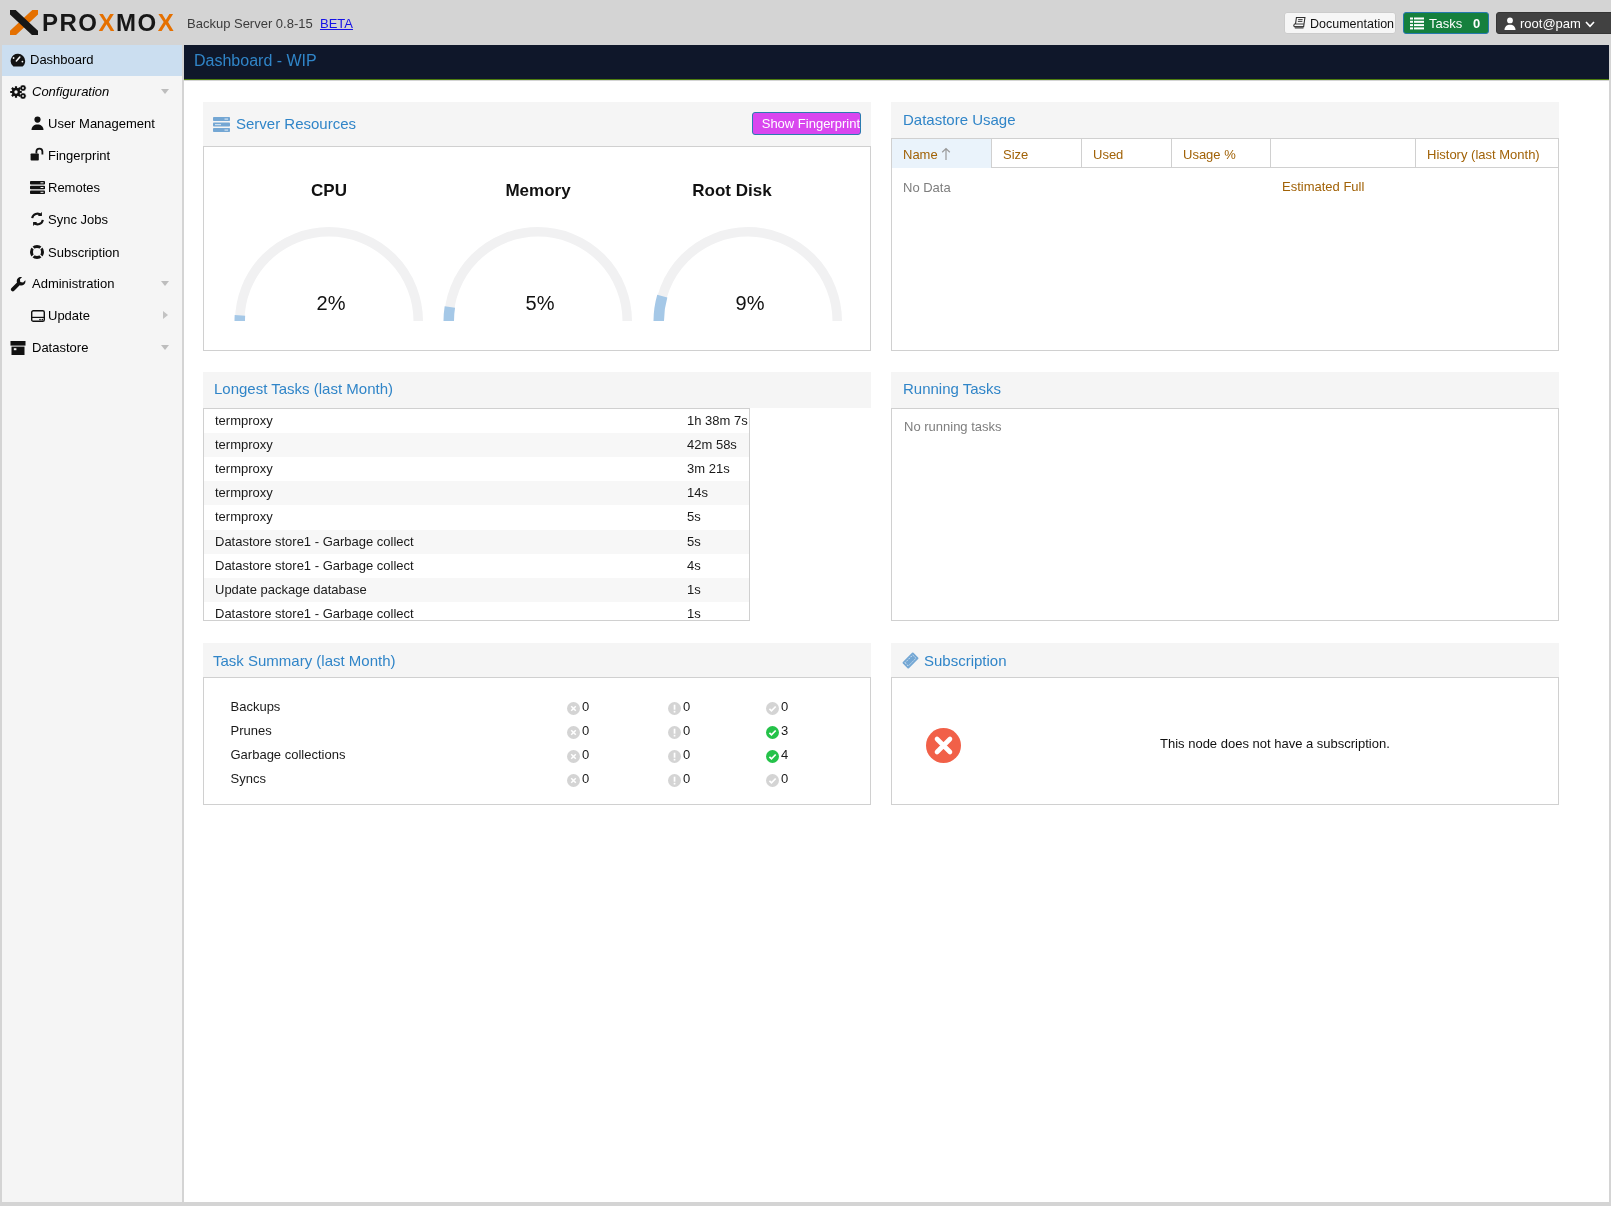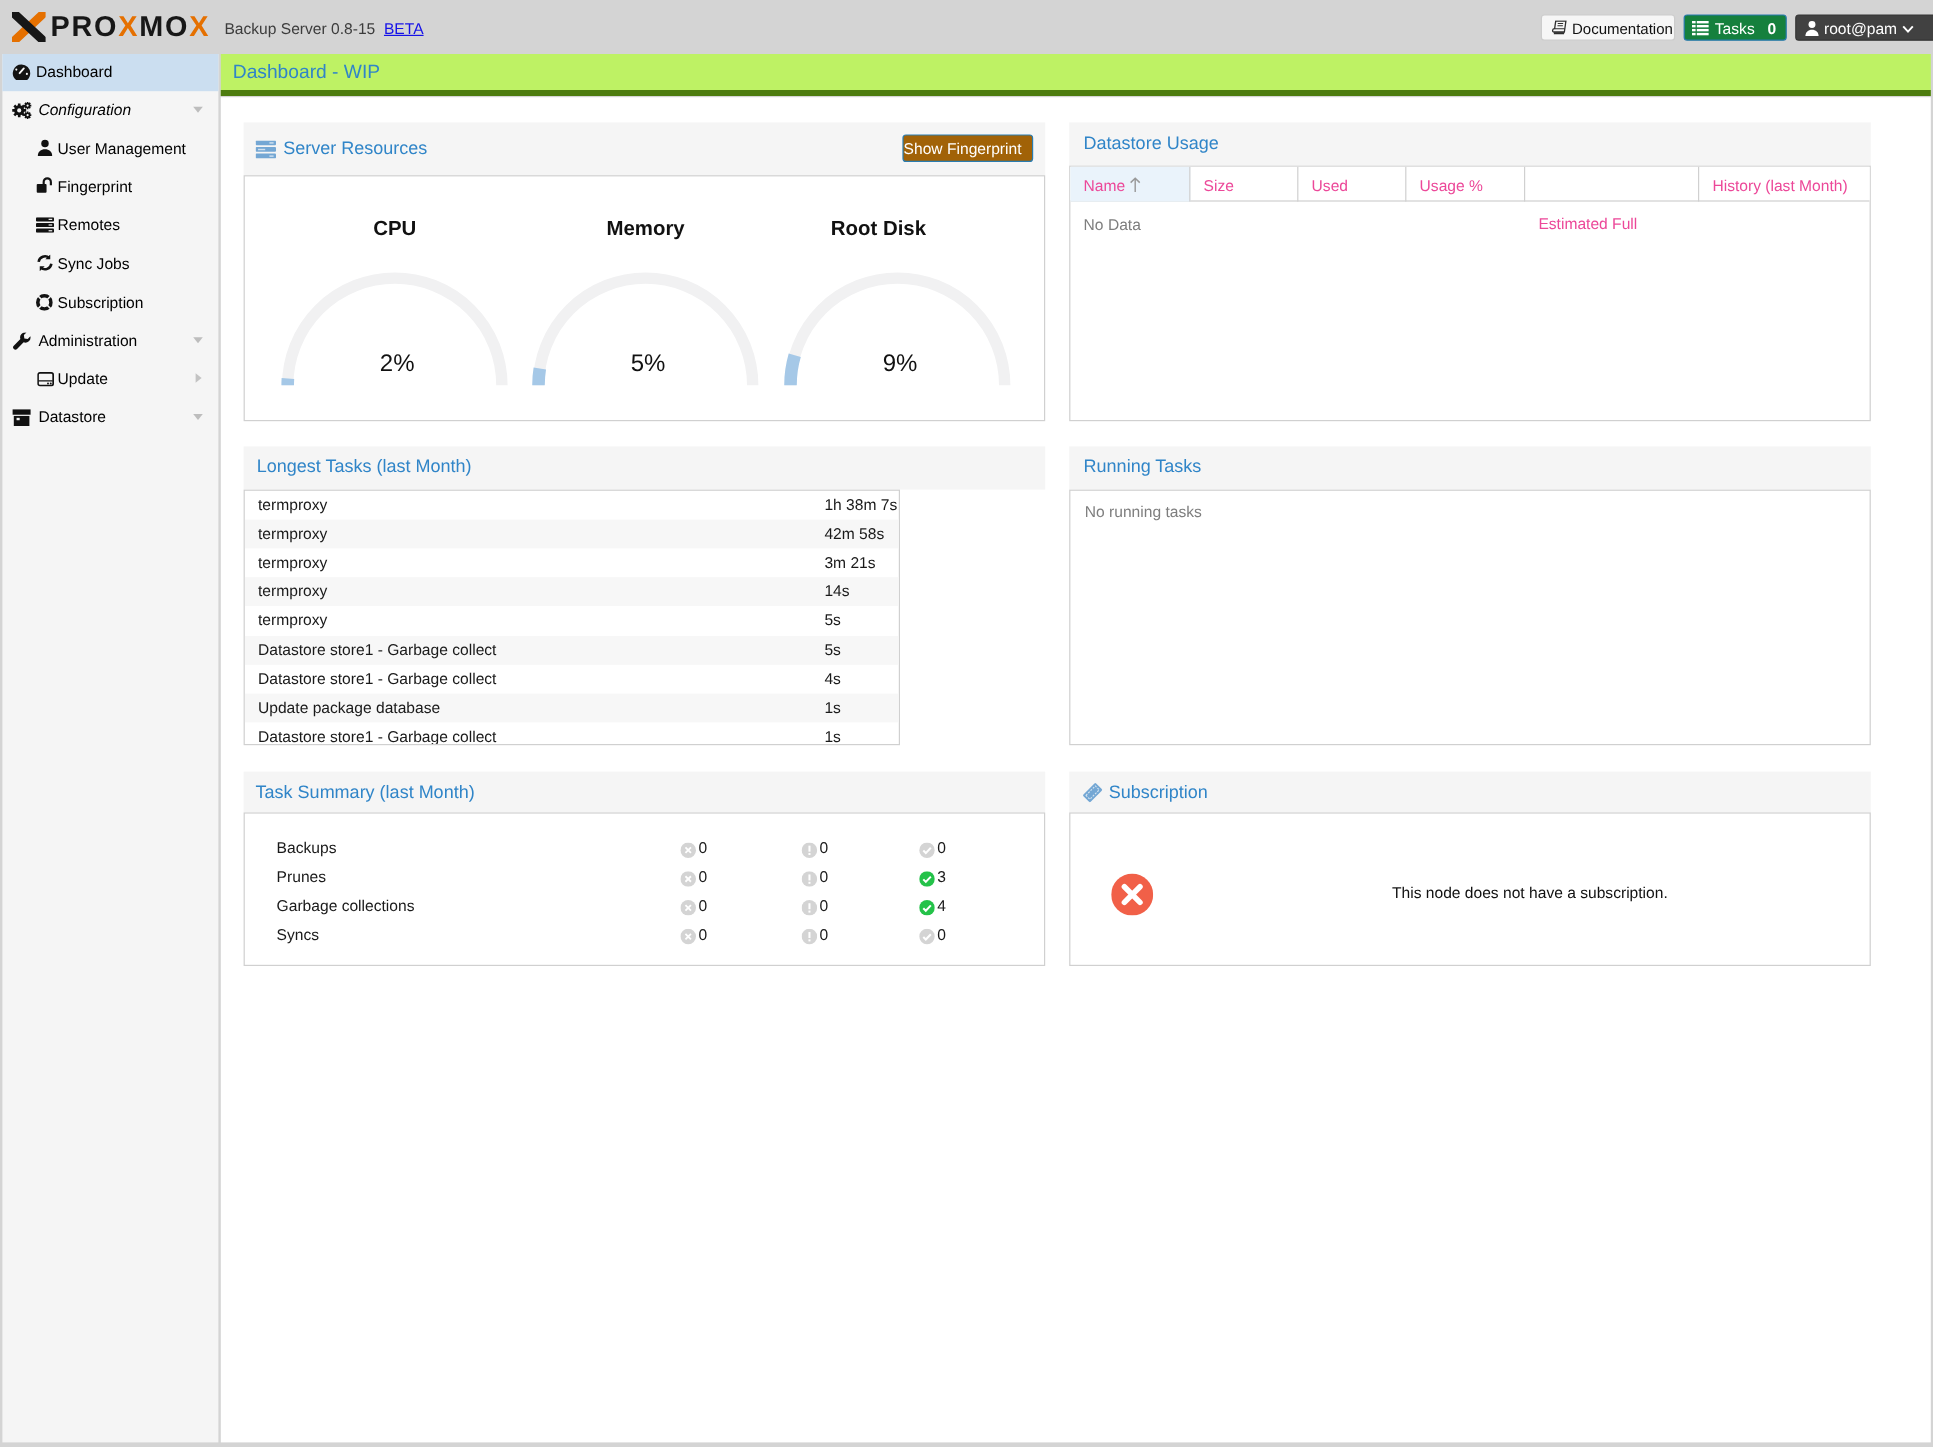--- a/index.html
+++ b/index.html
@@ -12,7 +12,7 @@
 .caret{position:absolute;width:0;height:0;}
 .cdown{border-left:4.5px solid transparent;border-right:4.5px solid transparent;border-top:5.5px solid #bdbdbd;}
 .cright{border-top:4.5px solid transparent;border-bottom:4.5px solid transparent;border-left:5.5px solid #c3c3c3;}
-#ctoolbar{left:184px;top:45px;width:1425px;height:35px;background:#bef264;border-bottom:5px solid #4d7c0f;}
+#ctoolbar{left:184px;top:45px;width:1425px;height:35px;background:#0f172a;border-bottom:1px solid #4d7c0f;}
 #cbody{left:184px;top:81px;width:1425px;height:1121px;background:#fff;}
 .phead{position:absolute;background:#f5f5f5;}
 .ptitle{position:absolute;font-size:15px;color:#3085c8;white-space:nowrap;}

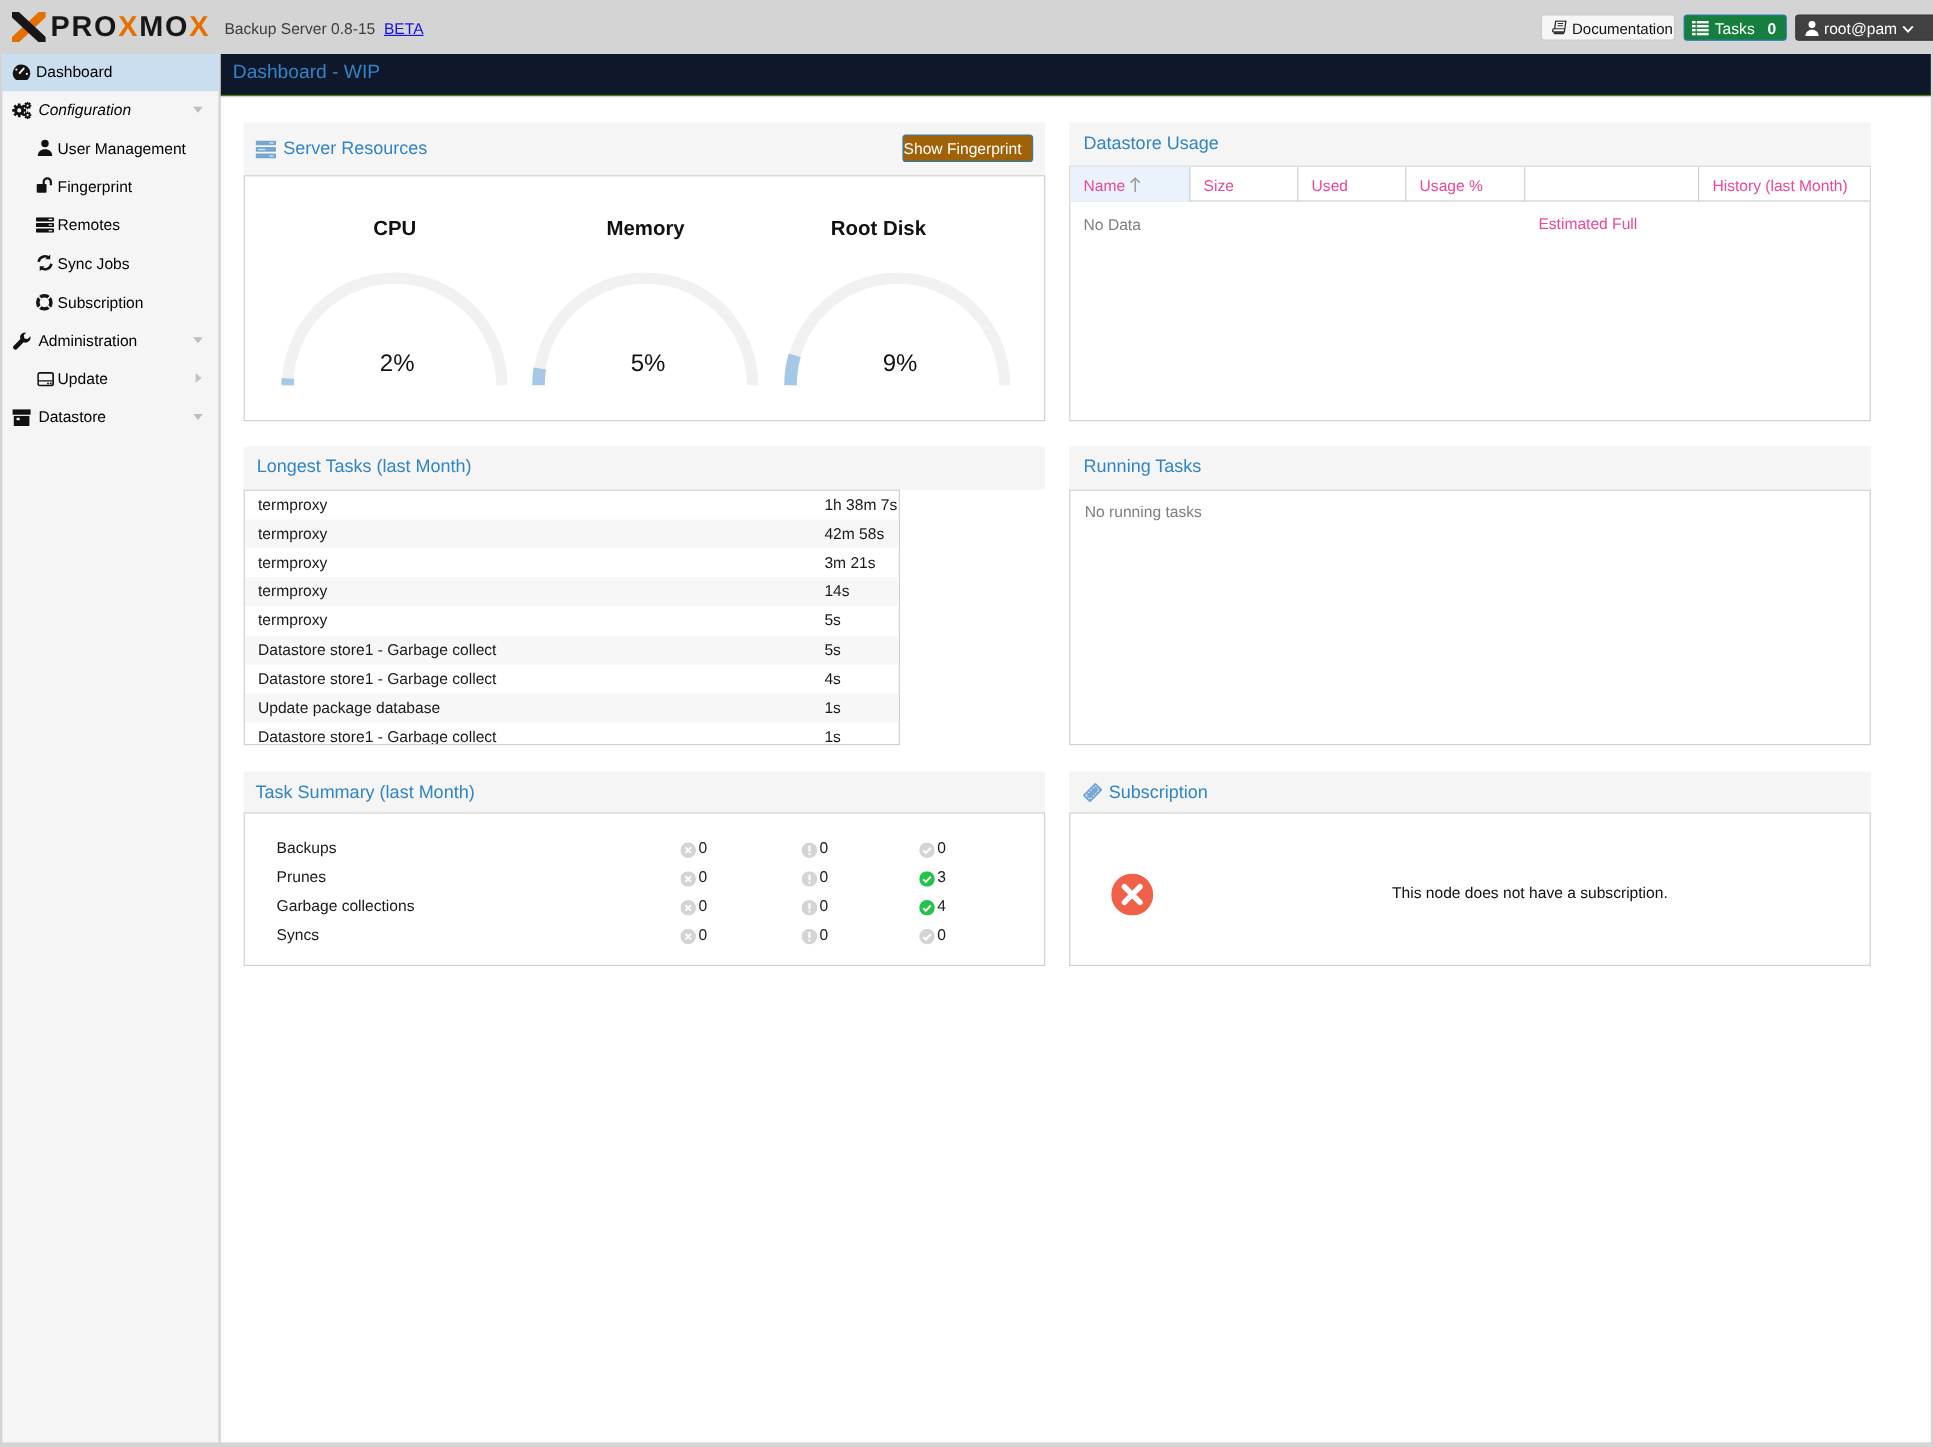--- a/index.html
+++ b/index.html
@@ -22,7 +22,7 @@
 .hdrtxt{position:absolute;font-size:13px;color:#ec4899;white-space:nowrap;}
 .vline{position:absolute;width:1px;background:#d0d0d0;}
 .stripe{position:absolute;background:#f7f7f7;}
-.btn-blue{position:absolute;background:#a16207;border:1px solid #2a7cb0;border-radius:3px;color:#fff;font-size:13px;text-align:left;}
+.btn-blue{position:absolute;background:#d946ef;border:1px solid #2a7cb0;border-radius:3px;color:#fff;font-size:13px;text-align:right;}
 </style>
 </head>
 <body>

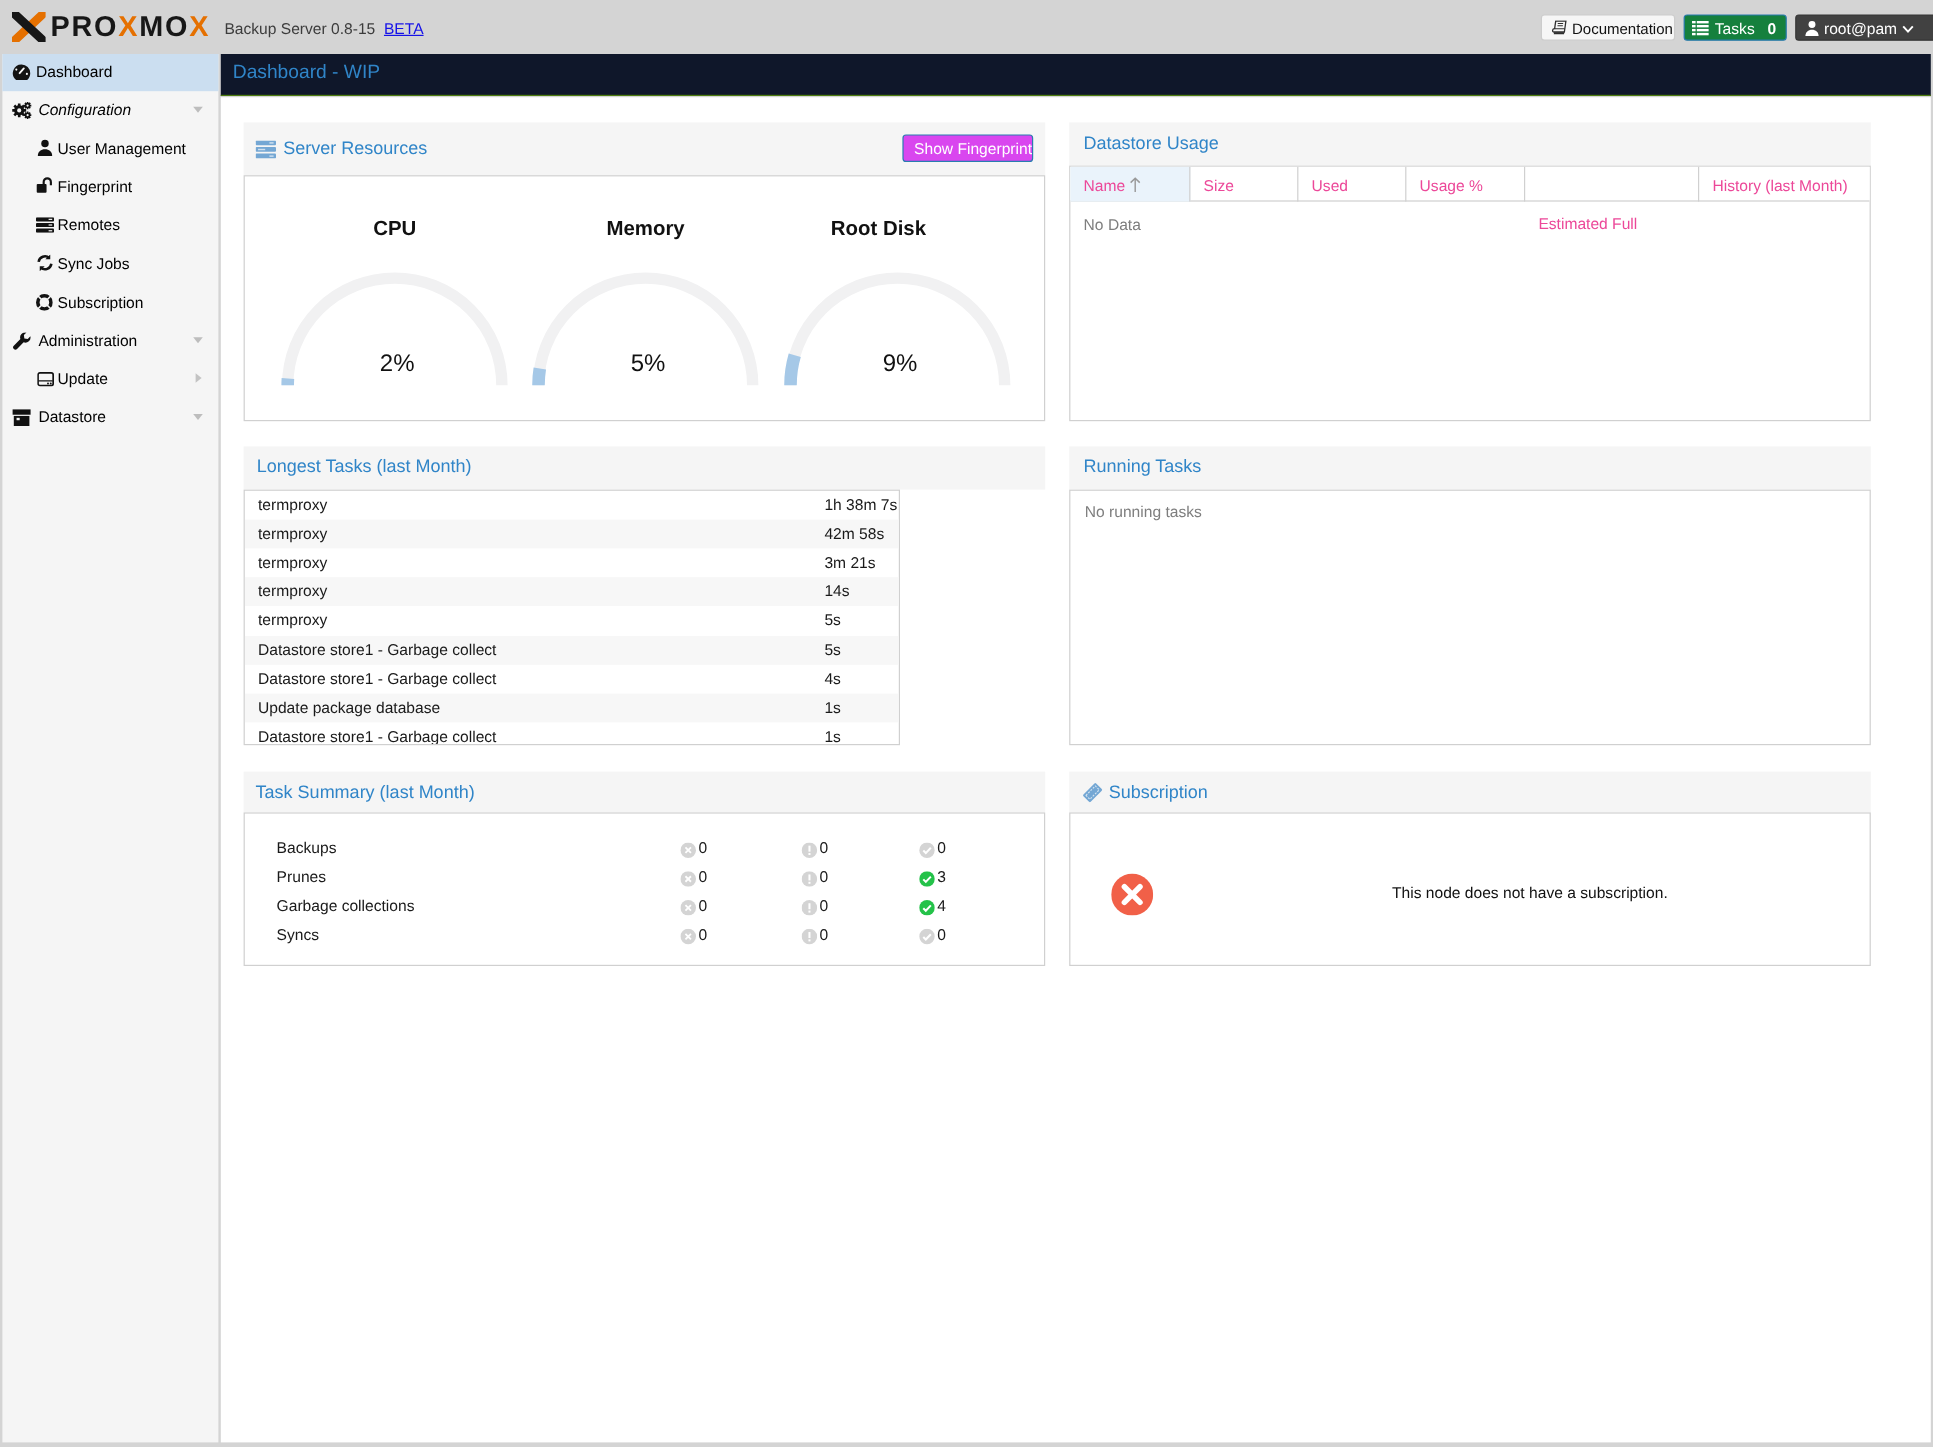--- a/index.html
+++ b/index.html
@@ -19,7 +19,7 @@
 .pbody{position:absolute;background:#fff;border:1px solid #d0d0d0;}
 .g13{font-size:13px;color:#1a1a1a;white-space:nowrap;position:absolute;}
 .gray{color:#7e7e7e;}
-.hdrtxt{position:absolute;font-size:13px;color:#ec4899;white-space:nowrap;}
+.hdrtxt{position:absolute;font-size:13px;color:#a16207;white-space:nowrap;}
 .vline{position:absolute;width:1px;background:#d0d0d0;}
 .stripe{position:absolute;background:#f7f7f7;}
 .btn-blue{position:absolute;background:#d946ef;border:1px solid #2a7cb0;border-radius:3px;color:#fff;font-size:13px;text-align:right;}

